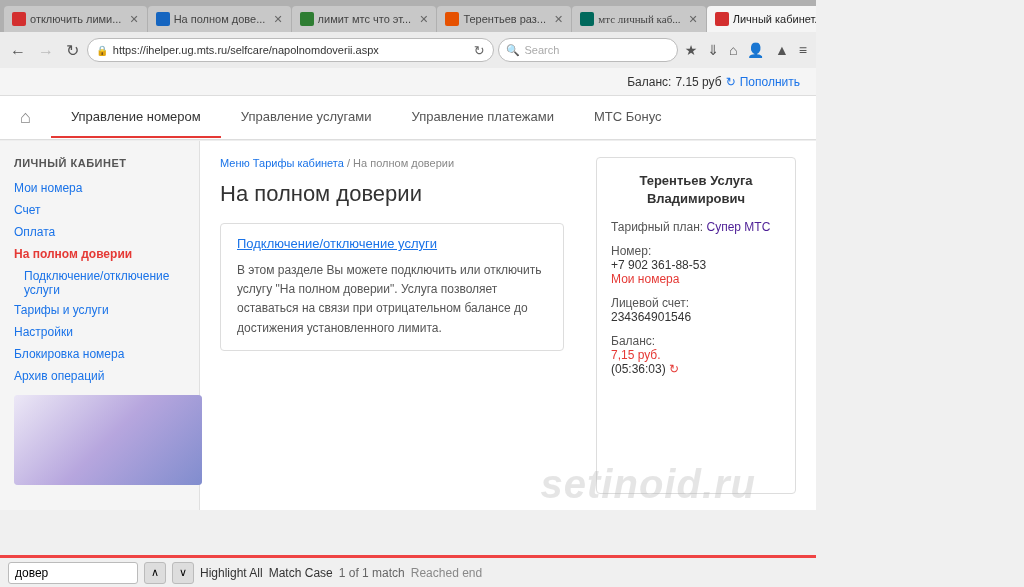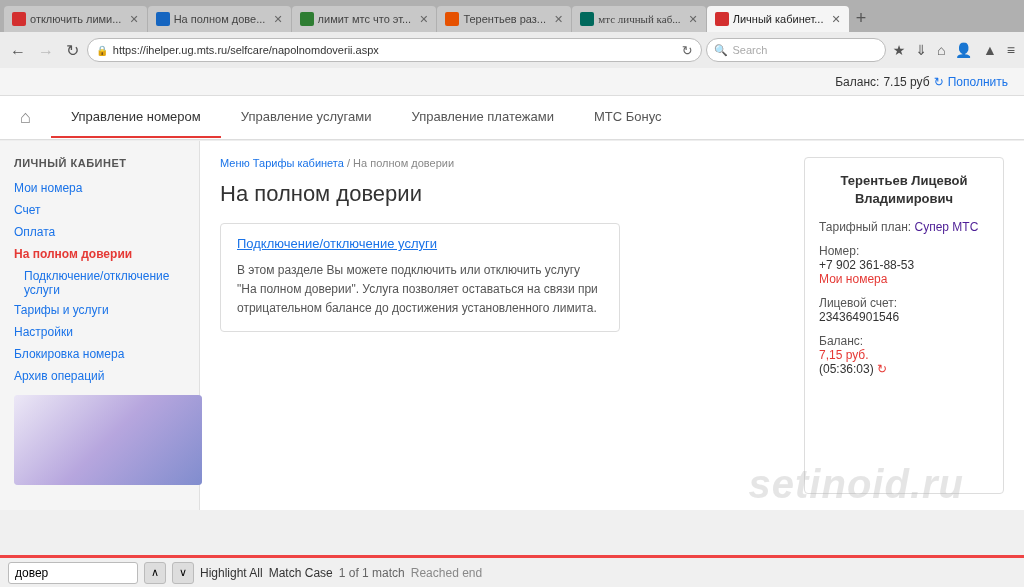--- a/index.html
+++ b/index.html
@@ -85,7 +85,7 @@
     .find-status { font-size: 12px; color: #666; }
     .find-reached { font-size: 12px; color: #888; }
 
-    .page-wrapper { position: relative; width: 1024px; height: 587px; overflow: hidden; }
+    .page-wrapper { position: relative; width: 816px; height: 587px; overflow: hidden; }
   </style>
 </head>
 <body>

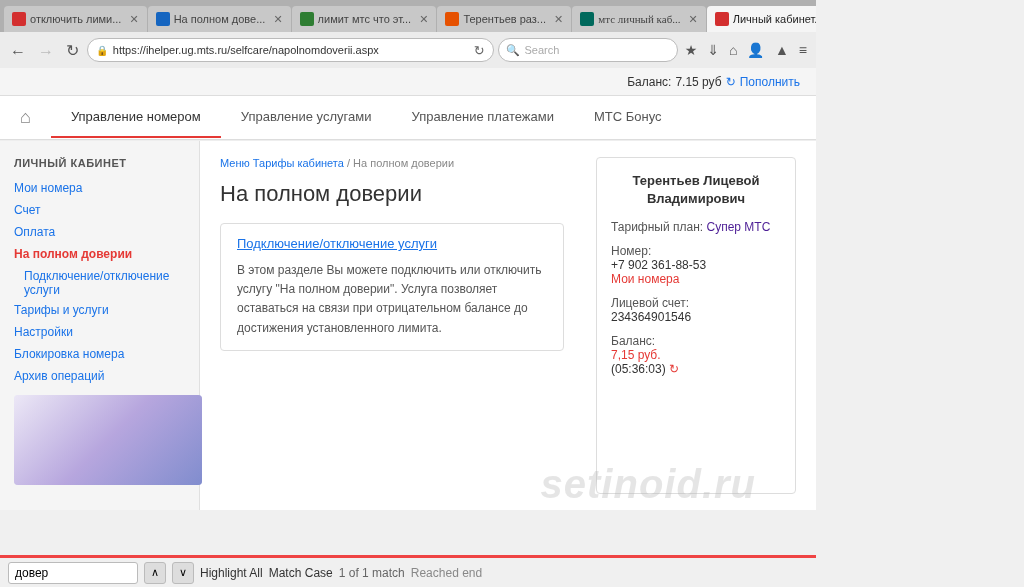--- a/index.html
+++ b/index.html
@@ -209,7 +209,7 @@
         </div>
 
         <div class="user-card">
-          <div class="user-name">Терентьев Лицевой Владимирович</div>
+          <div class="user-name">Терентьев Услуга Владимирович</div>
           <div class="user-field">
             <span class="user-field-label">Тарифный план:</span>
             <span class="user-field-link" style="color:#4c1d95;">Супер МТС</span>

